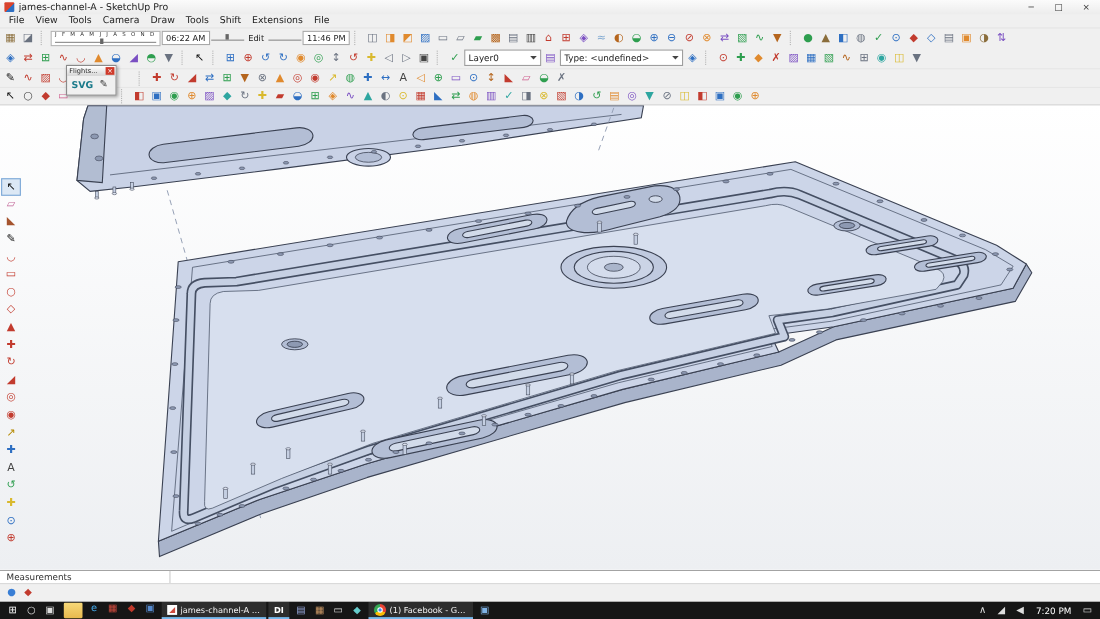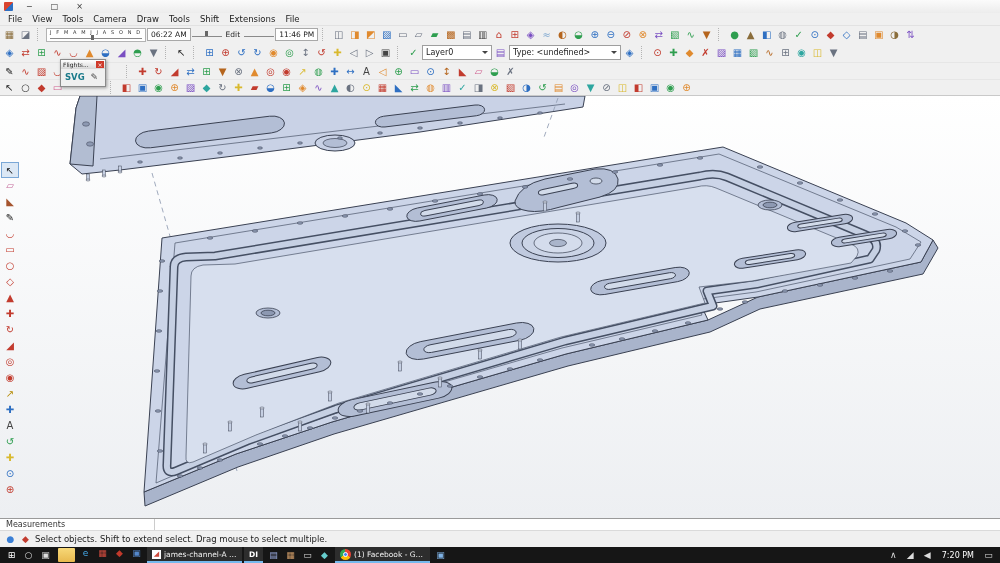--- a/index.html
+++ b/index.html
@@ -97,6 +97,7 @@
 
 <div class="titlebar">
   <span class="sk-logo"></span>
+  <span class="title">james-channel-A - SketchUp Pro</span>
   <span class="wctrls">
       <span class="tbicon" style="color: rgb(51, 51, 51);">─</span>
       <span class="tbicon" style="color: rgb(51, 51, 51);">□</span>

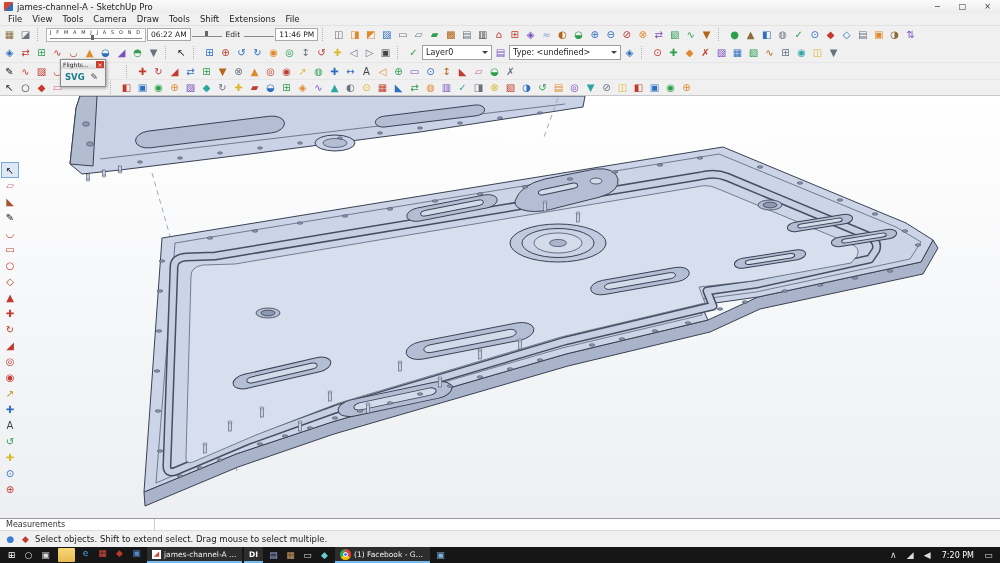--- a/index.html
+++ b/index.html
@@ -51,7 +51,7 @@
     align-items:center; justify-content:space-between; padding:0 1px 0 2px; font-size:6px; }
   .fl-close { width:8px; height:7px; background:#cf3a2a; color:#fff; font-size:6px;
     line-height:7px; text-align:center; }
-  .fl-body { display:flex; gap:4px; padding:3px 4px; }
+  .fl-body { display:flex; align-items:center; gap:4px; padding:3px 4px; }
   .fl-svg { color:#1a7a8a; font-weight:bold; font-size:8.5px; }
   .fl-body .tbicon { width:11px; height:11px; line-height:11px; font-size:9px; }
 

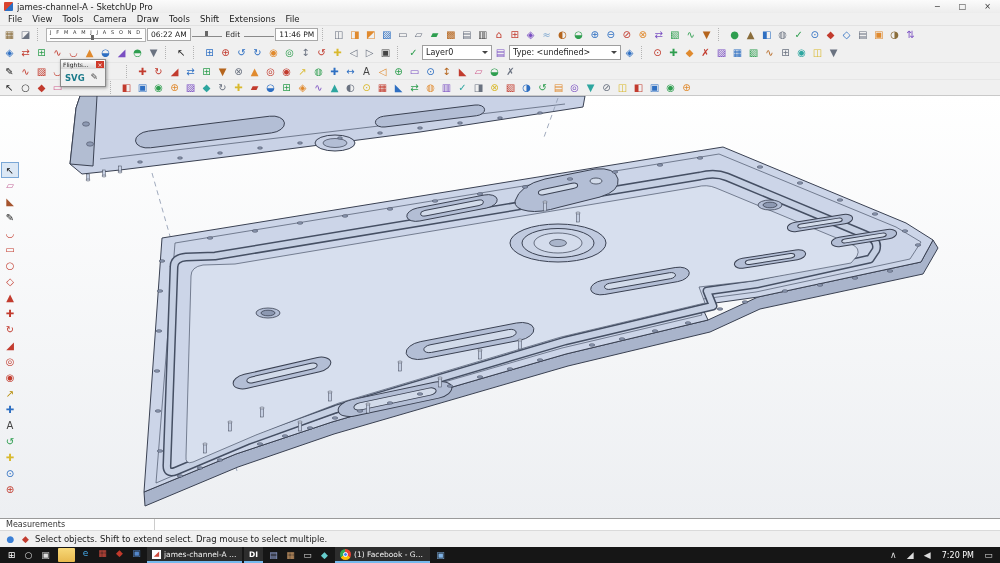--- a/index.html
+++ b/index.html
@@ -608,7 +608,6 @@
       <span class="tbicon" style="color: rgb(58, 127, 213);">●</span>
       <span class="tbicon" style="color: rgb(194, 59, 46);">◆</span>
     </span>
-  <span class="hint-text">Select objects. Shift to extend select. Drag mouse to select multiple.</span>
 </div>
 
 <div class="taskbar">

